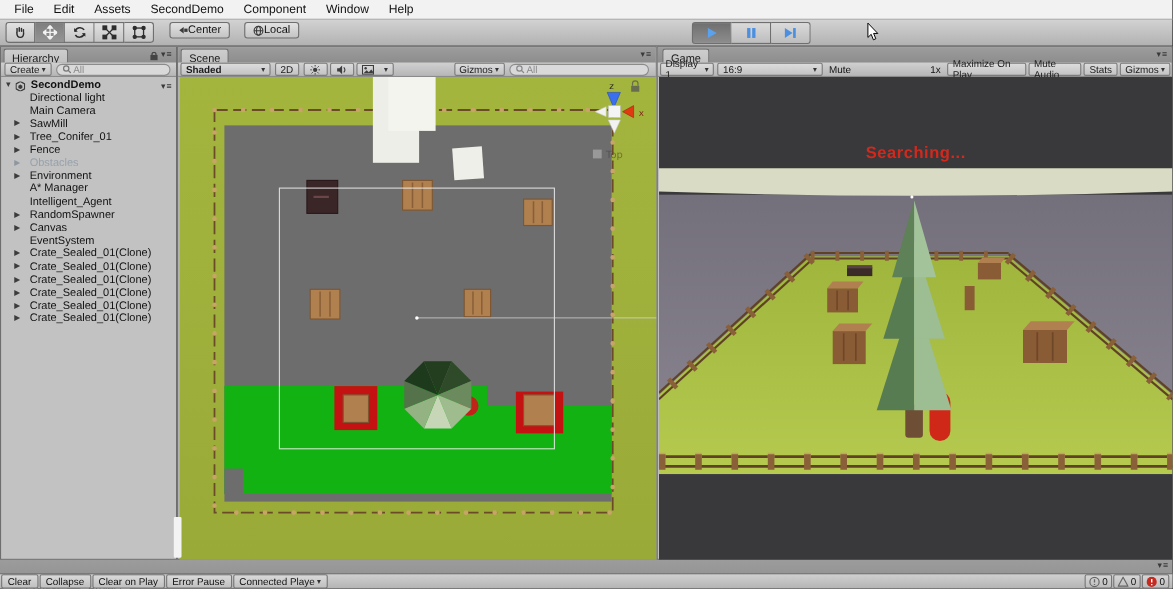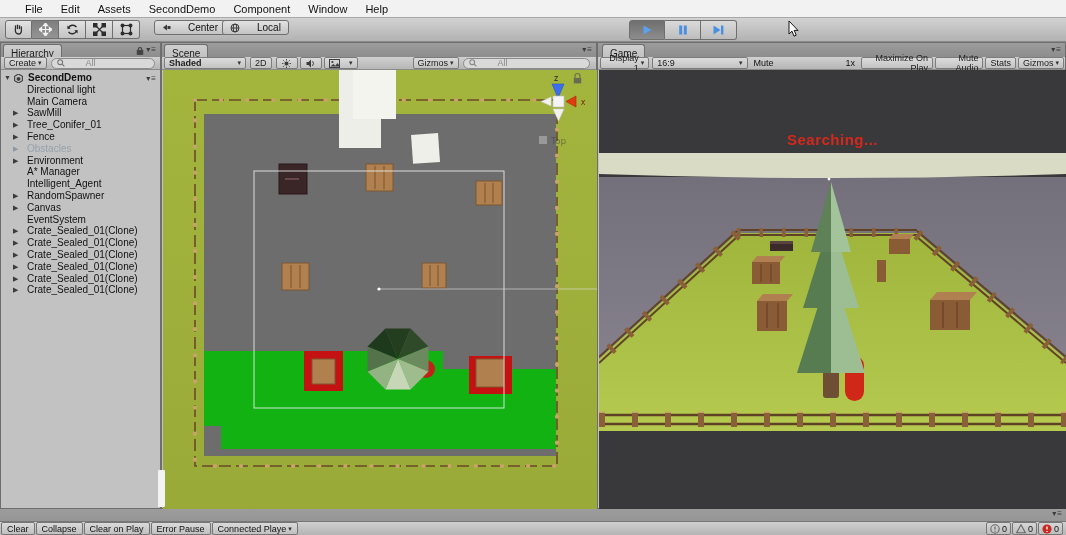--- a/index.html
+++ b/index.html
@@ -8,7 +8,7 @@
   .abs { position:absolute; }
 
   
-  #menubar { left:0; top:0; width:1066px; height:18px; background:#f2f2f2; border-bottom:1px solid #a8a8a8; display:flex; align-items:center; padding-left:16px; }
+  #menubar { left:0; top:0; width:1066px; height:18px; background:#f2f2f2; border-bottom:1px solid #a8a8a8; display:flex; align-items:center; padding-left:4px; }
   .menu-item { font-size:11px; color:#111; padding:0 9px; height:18px; line-height:18px; cursor:default; }
 
   

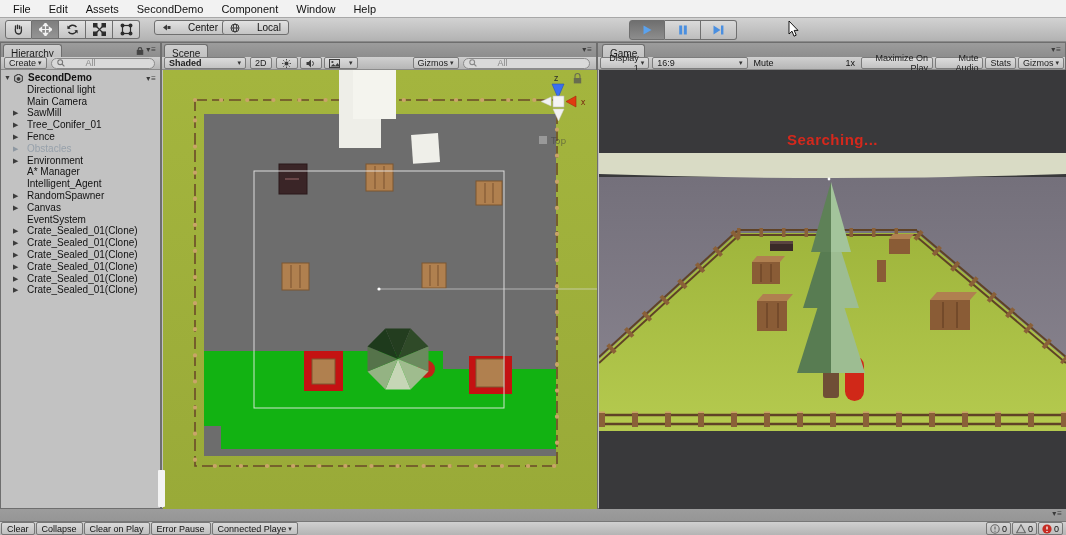--- a/index.html
+++ b/index.html
@@ -17,7 +17,7 @@
   .toolbtn.first { border-left:1px solid #6f6f6f; border-radius:3px 0 0 3px; }
   .toolbtn.last { border-radius:0 3px 3px 0; }
   .toolbtn.active { background:linear-gradient(#7e7e7e,#949494); }
-  .pillbtn { position:absolute; top:2px; height:15px; background:linear-gradient(#e2e2e2,#c4c4c4); border:1px solid #6f6f6f; border-radius:3px; display:flex; align-items:center; padding:0 7px; gap:17px; font-size:10px; }
+  .pillbtn { position:absolute; top:2px; height:15px; background:linear-gradient(#e2e2e2,#c4c4c4); border:1px solid #6f6f6f; border-radius:3px; display:flex; align-items:center; padding:0 7px; gap:0; font-size:10px; }
   .playbtn { position:absolute; top:2px; width:36px; height:20px; background:linear-gradient(#dadada,#bdbdbd); border:1px solid #6f6f6f; border-left:none; display:flex; align-items:center; justify-content:center; }
   .playbtn.first { border-left:1px solid #6f6f6f; border-radius:3px 0 0 3px; }
   .playbtn.last { border-radius:0 3px 3px 0; }

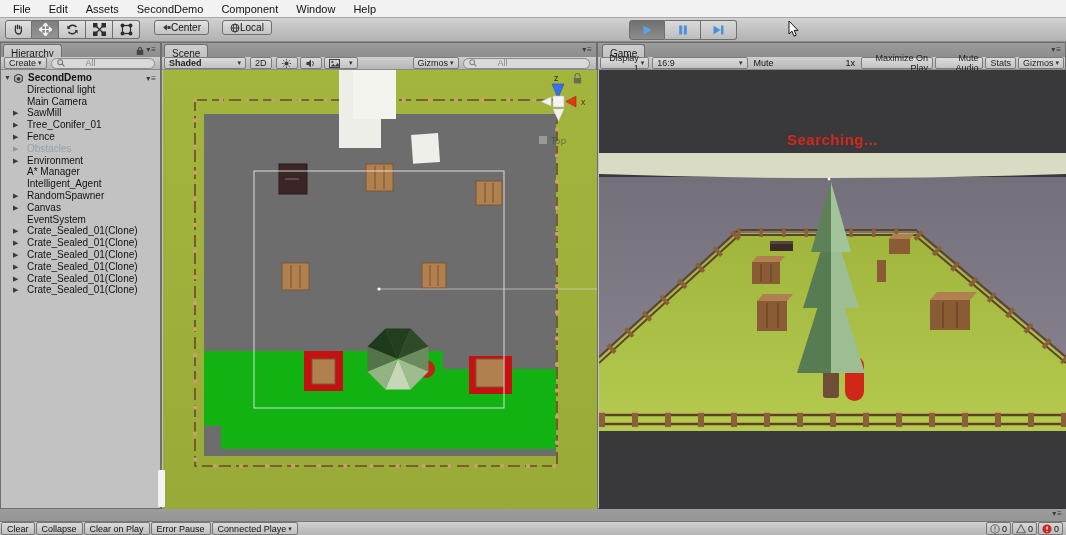--- a/index.html
+++ b/index.html
@@ -31,7 +31,7 @@
   .tab.inactive { background:linear-gradient(#a9a9a9,#989898); color:#2c2c2c; }
   .panel-menu { position:absolute; right:3px; top:2px; font-size:8px; color:#3a3a3a; letter-spacing:1px; }
   .ptoolbar { position:absolute; left:0; top:14px; right:0; height:13px; background:linear-gradient(#d0d0d0,#b6b6b6); border-bottom:1px solid #8b8b8b; display:flex; align-items:center; padding:0 1px; }
-  .mini { height:12px; display:inline-flex; align-items:center; gap:2px; padding:0 4px; font-size:9px; color:#1c1c1c; background:linear-gradient(#dcdcdc,#c3c3c3); border:1px solid #7c7c7c; border-radius:2px;text-align:right; }
+  .mini { height:12px; display:inline-flex; align-items:center; gap:2px; padding:0 4px; font-size:9px; color:#1c1c1c; background:linear-gradient(#dcdcdc,#c3c3c3); border:1px solid #7c7c7c; border-radius:2px; }
   .drop-arrow { font-size:7px; color:#333; }
   .searchpill { height:11px; background:#d9d9d9; border:1px solid #8b8b8b; border-radius:6px; display:flex; align-items:center; padding:0 5px; gap:21px; color:#8a8a8a; font-size:9px; flex:1; }
 

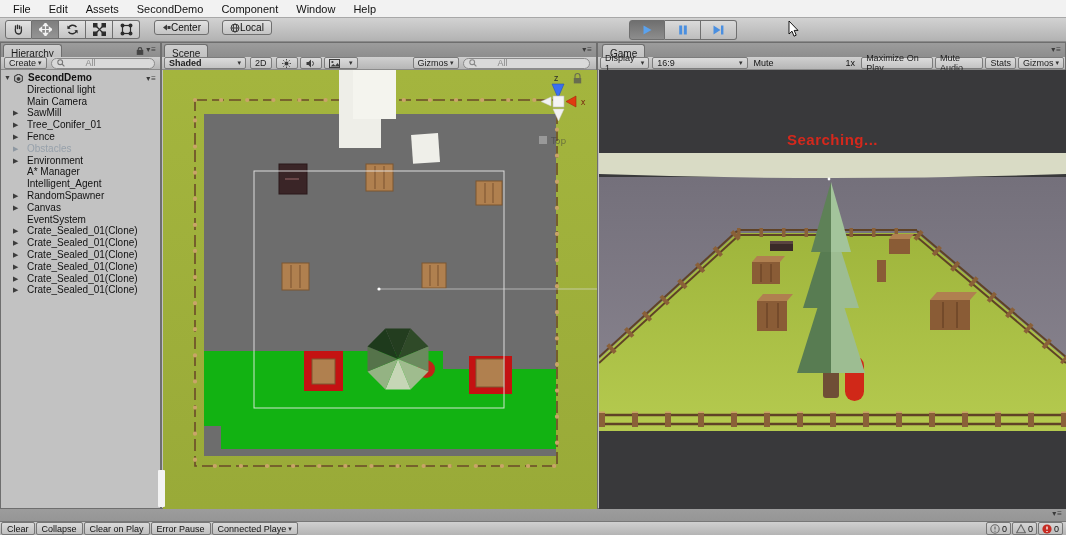--- a/index.html
+++ b/index.html
@@ -33,7 +33,7 @@
   .ptoolbar { position:absolute; left:0; top:14px; right:0; height:13px; background:linear-gradient(#d0d0d0,#b6b6b6); border-bottom:1px solid #8b8b8b; display:flex; align-items:center; padding:0 1px; }
   .mini { height:12px; display:inline-flex; align-items:center; gap:2px; padding:0 4px; font-size:9px; color:#1c1c1c; background:linear-gradient(#dcdcdc,#c3c3c3); border:1px solid #7c7c7c; border-radius:2px; }
   .drop-arrow { font-size:7px; color:#333; }
-  .searchpill { height:11px; background:#d9d9d9; border:1px solid #8b8b8b; border-radius:6px; display:flex; align-items:center; padding:0 5px; gap:21px; color:#8a8a8a; font-size:9px; flex:1; }
+  .searchpill { height:11px; background:#d9d9d9; border:1px solid #8b8b8b; border-radius:6px; display:flex; align-items:center; padding:0 5px; gap:2px; color:#8a8a8a; font-size:9px; flex:1; }
 
   
   .hrow { position:relative; height:11.8px; line-height:11.8px; font-size:10px; color:#111; white-space:nowrap; }

